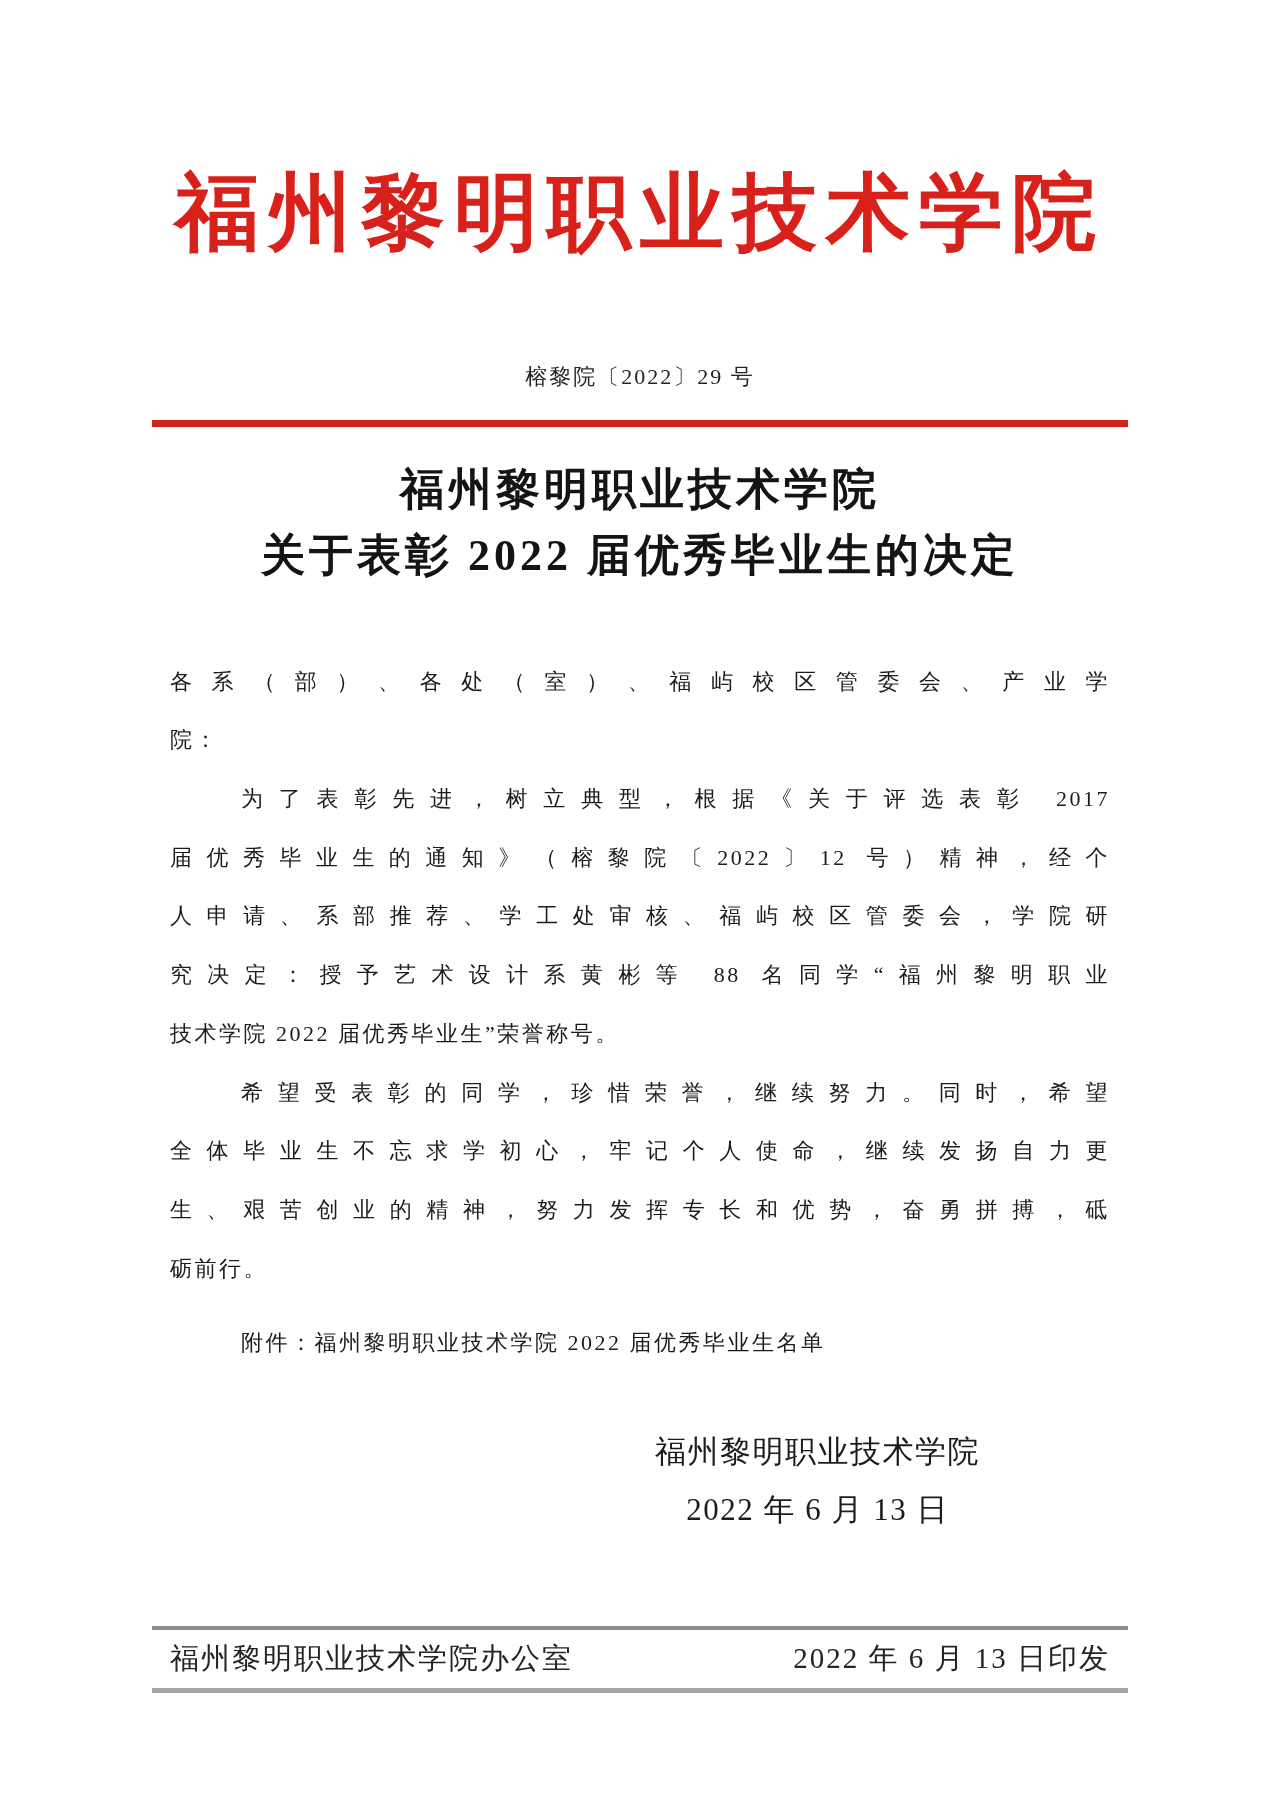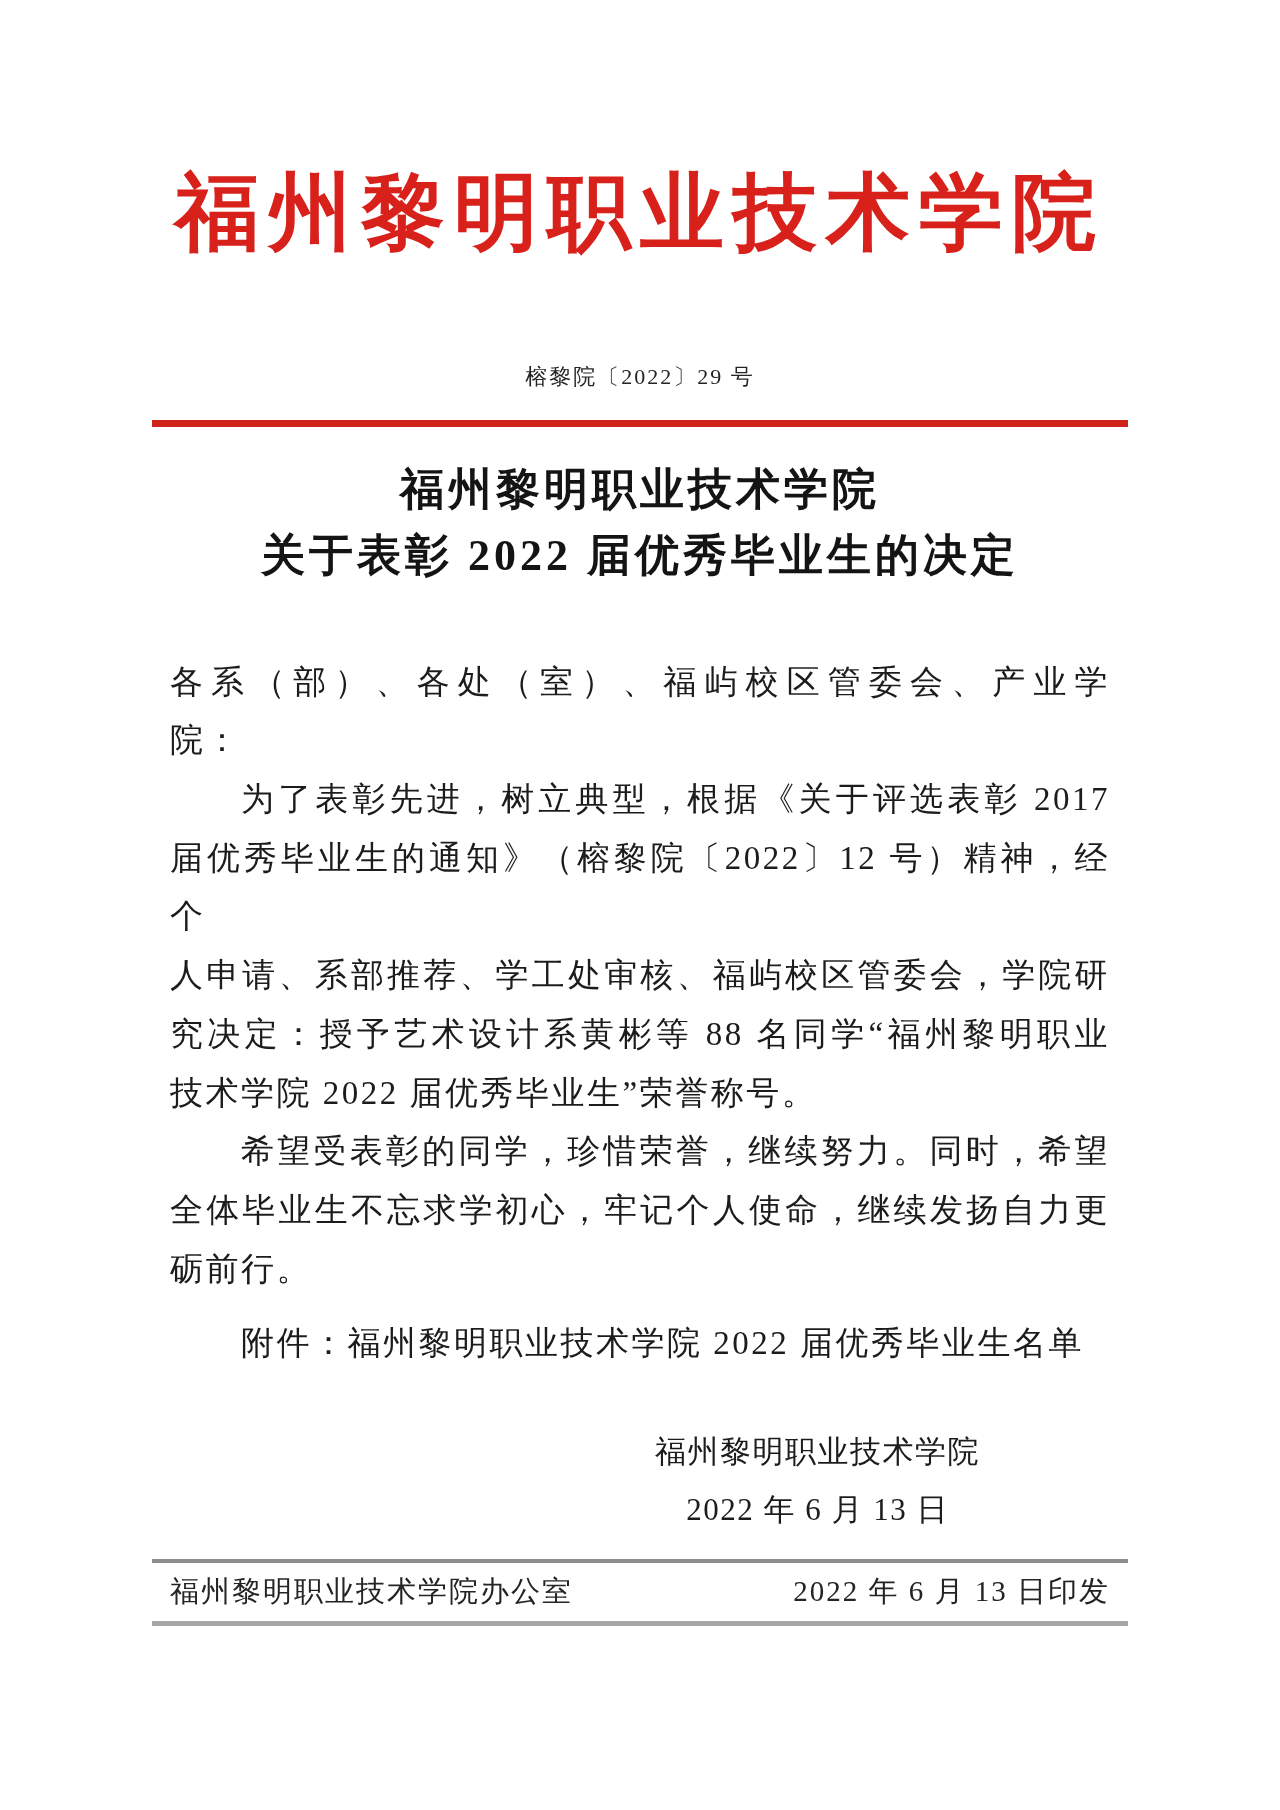--- a/index.html
+++ b/index.html
@@ -41,7 +41,7 @@
     line-height:66px;color:#141414;
   }
   .bodyfont{
-    font-size:33px;letter-spacing:2.5px;line-height:58.7px;color:var(--ink);
+    font-size:22px;letter-spacing:2.5px;line-height:58.7px;color:var(--ink);
   }
   .body-text{margin:64px 170px 0;}
   .line.ind{text-indent:71px;}

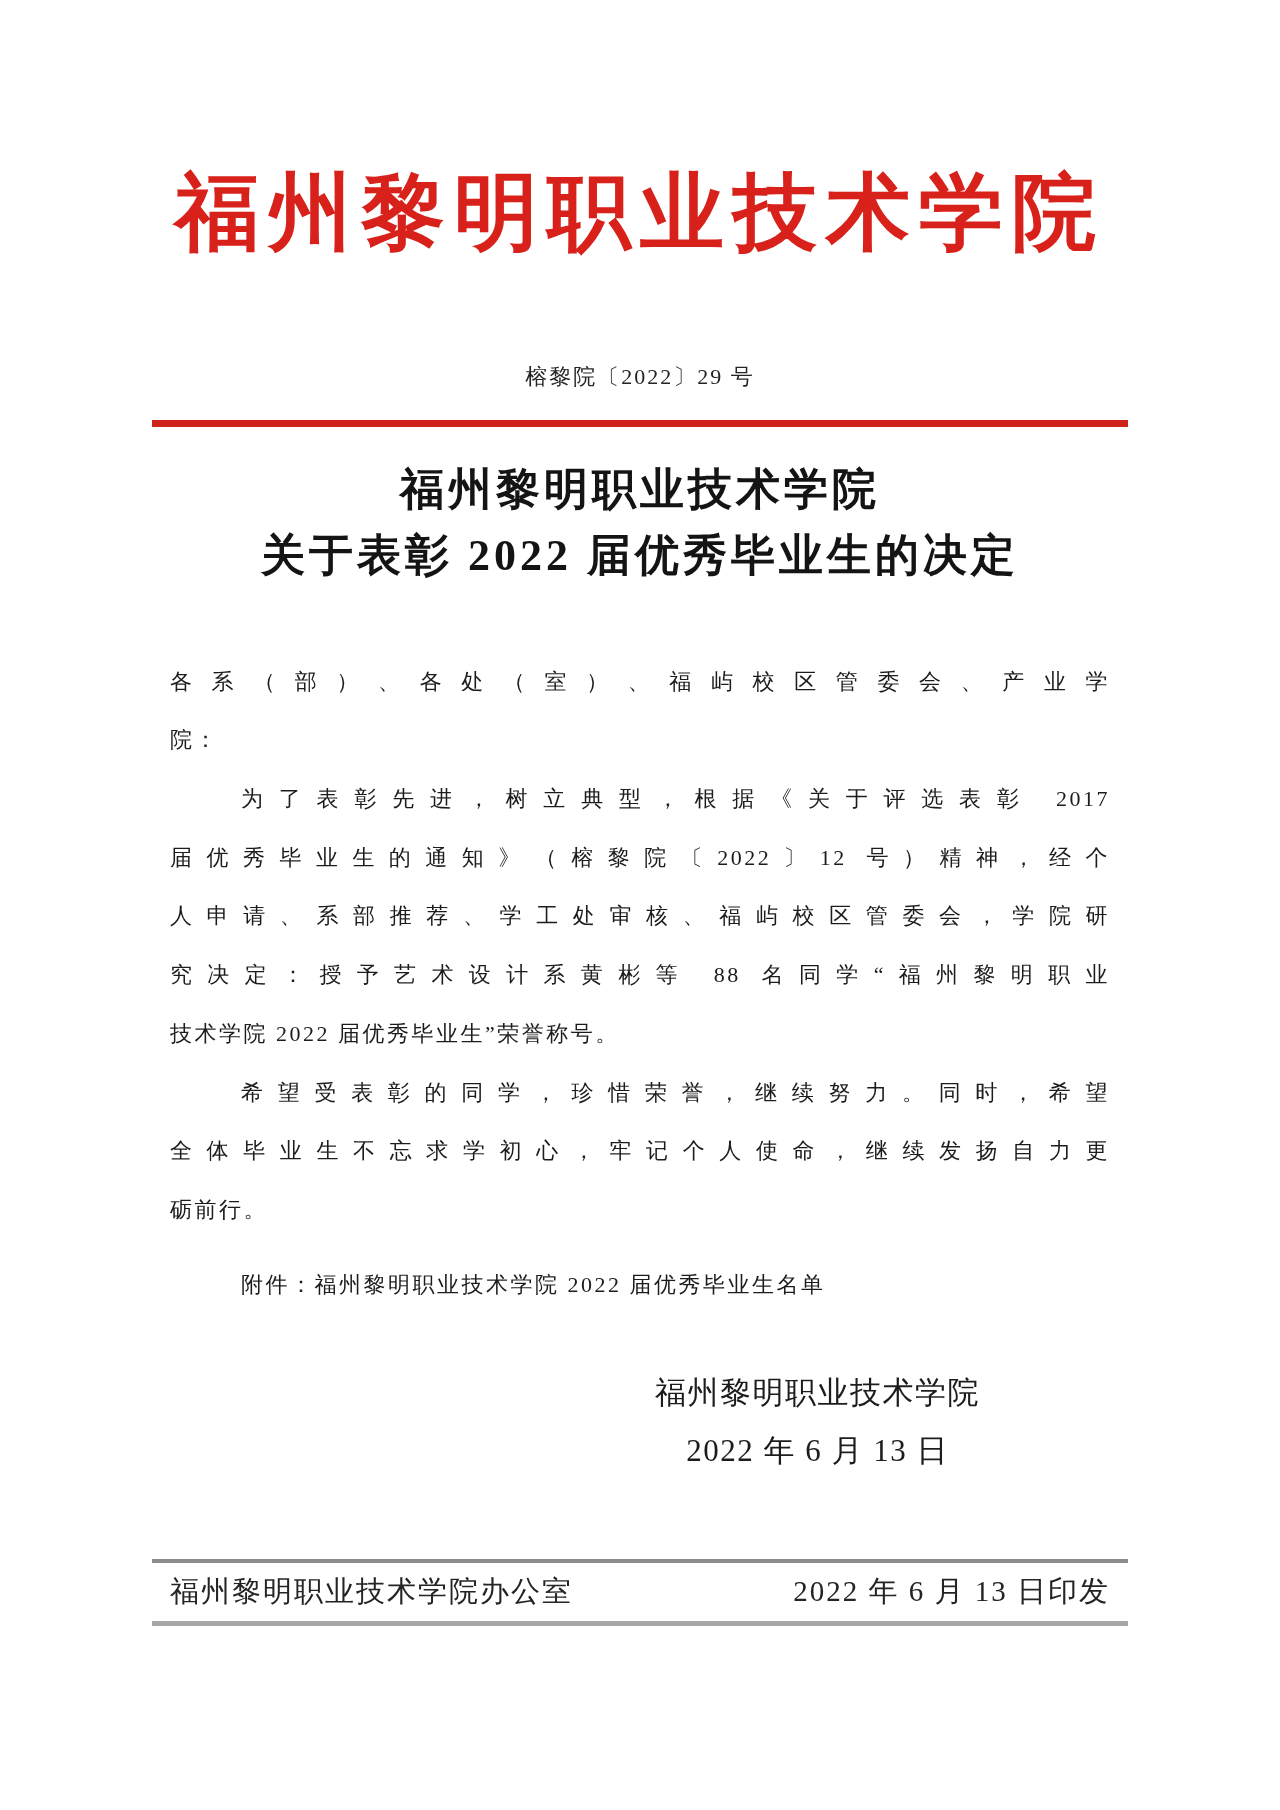--- a/index.html
+++ b/index.html
@@ -95,6 +95,7 @@
       <div class="line">技术学院 2022 届优秀毕业生”荣誉称号。</div>
       <div class="line fill ind">希望受表彰的同学，珍惜荣誉，继续努力。同时，希望</div>
       <div class="line fill">全体毕业生不忘求学初心，牢记个人使命，继续发扬自力更</div>
+      <div class="line fill">生、艰苦创业的精神，努力发挥专长和优势，奋勇拼搏，砥</div>
       <div class="line">砺前行。</div>
     </div>
 

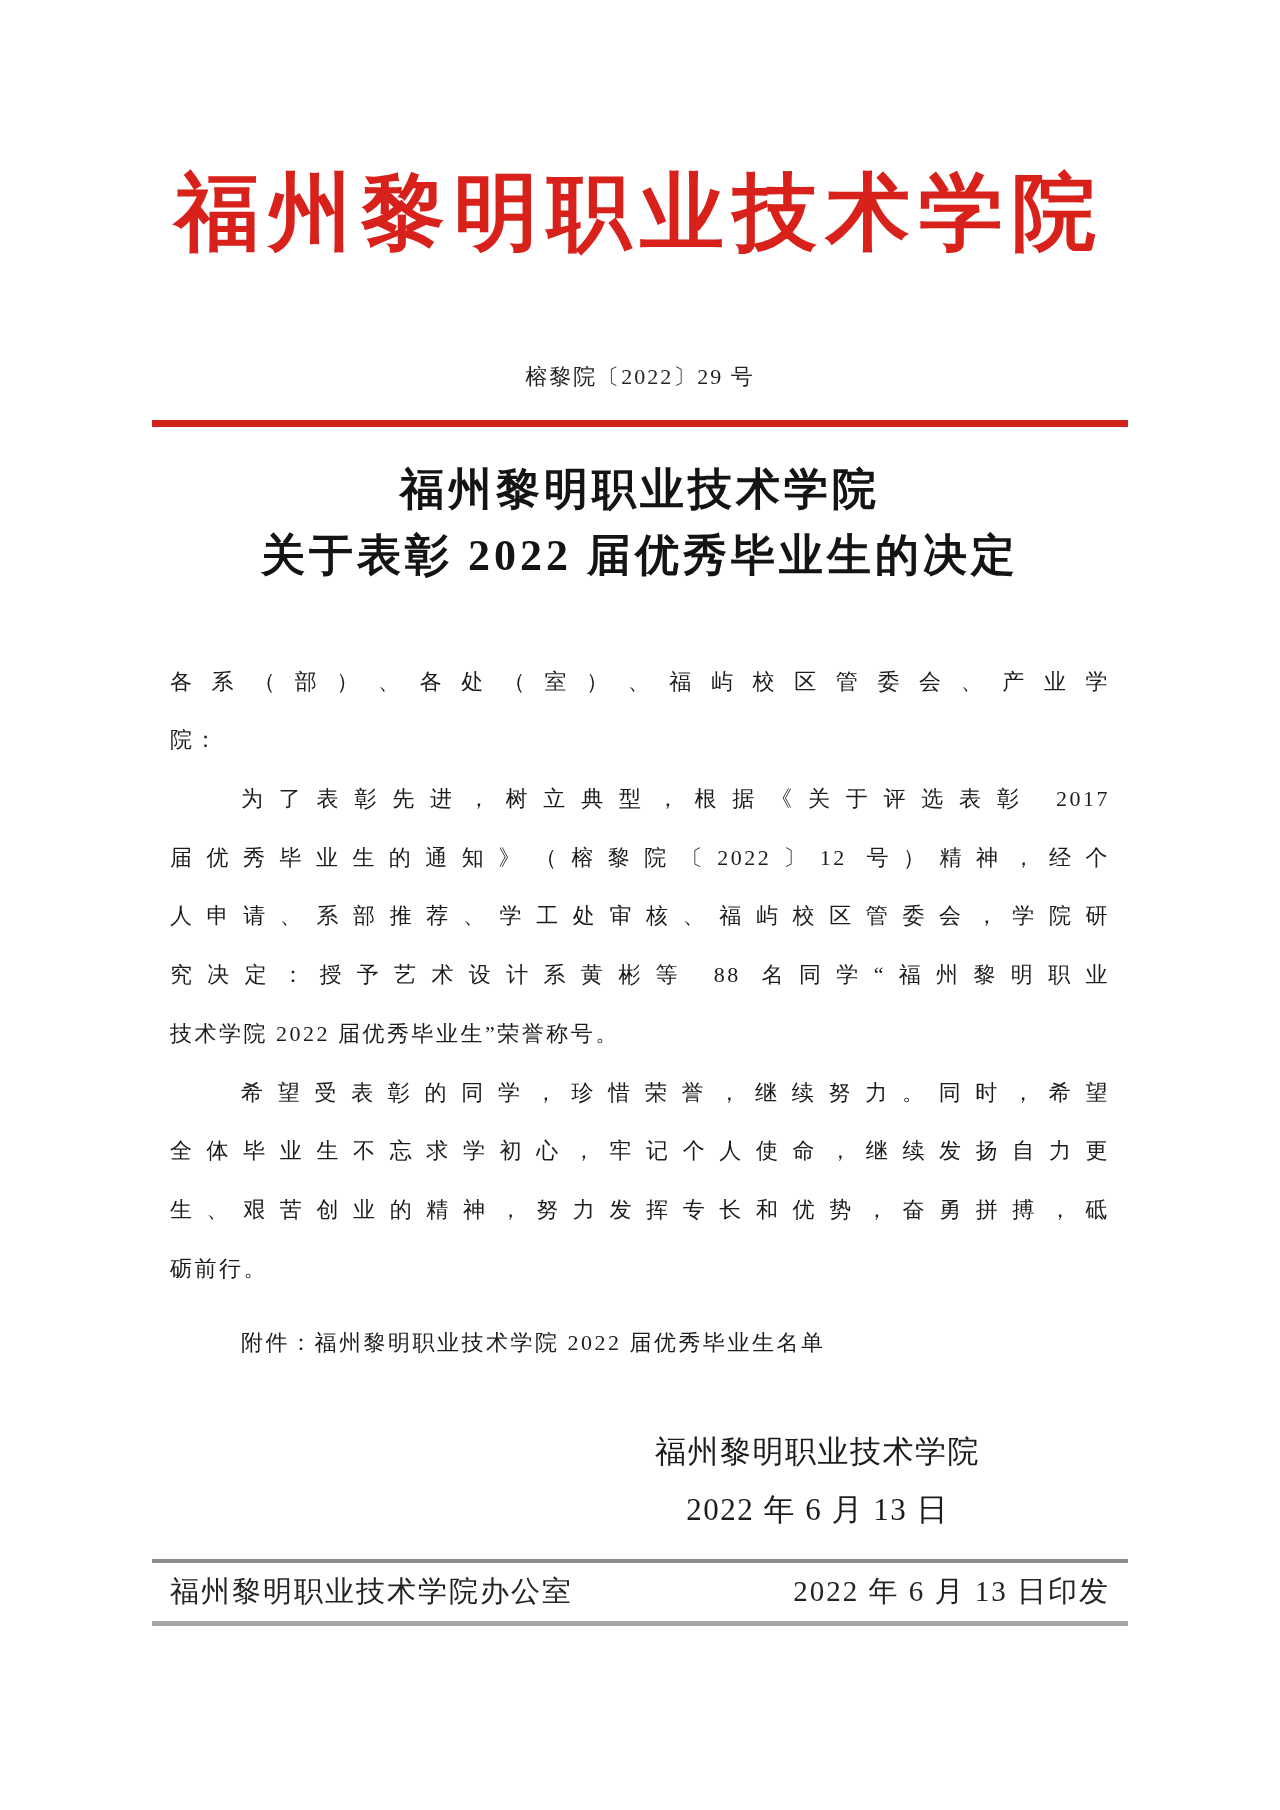--- a/index.html
+++ b/index.html
@@ -58,7 +58,7 @@
     font-size:31px;letter-spacing:1.5px;line-height:58px;color:var(--ink);
   }
   .footer{
-    position:absolute;left:152px;right:152px;top:1559px;
+    position:absolute;left:152px;right:152px;top:1626px;
   }
   .footer-rule-top{height:4px;background:var(--foot-rule-top);}
   .footer-row{

